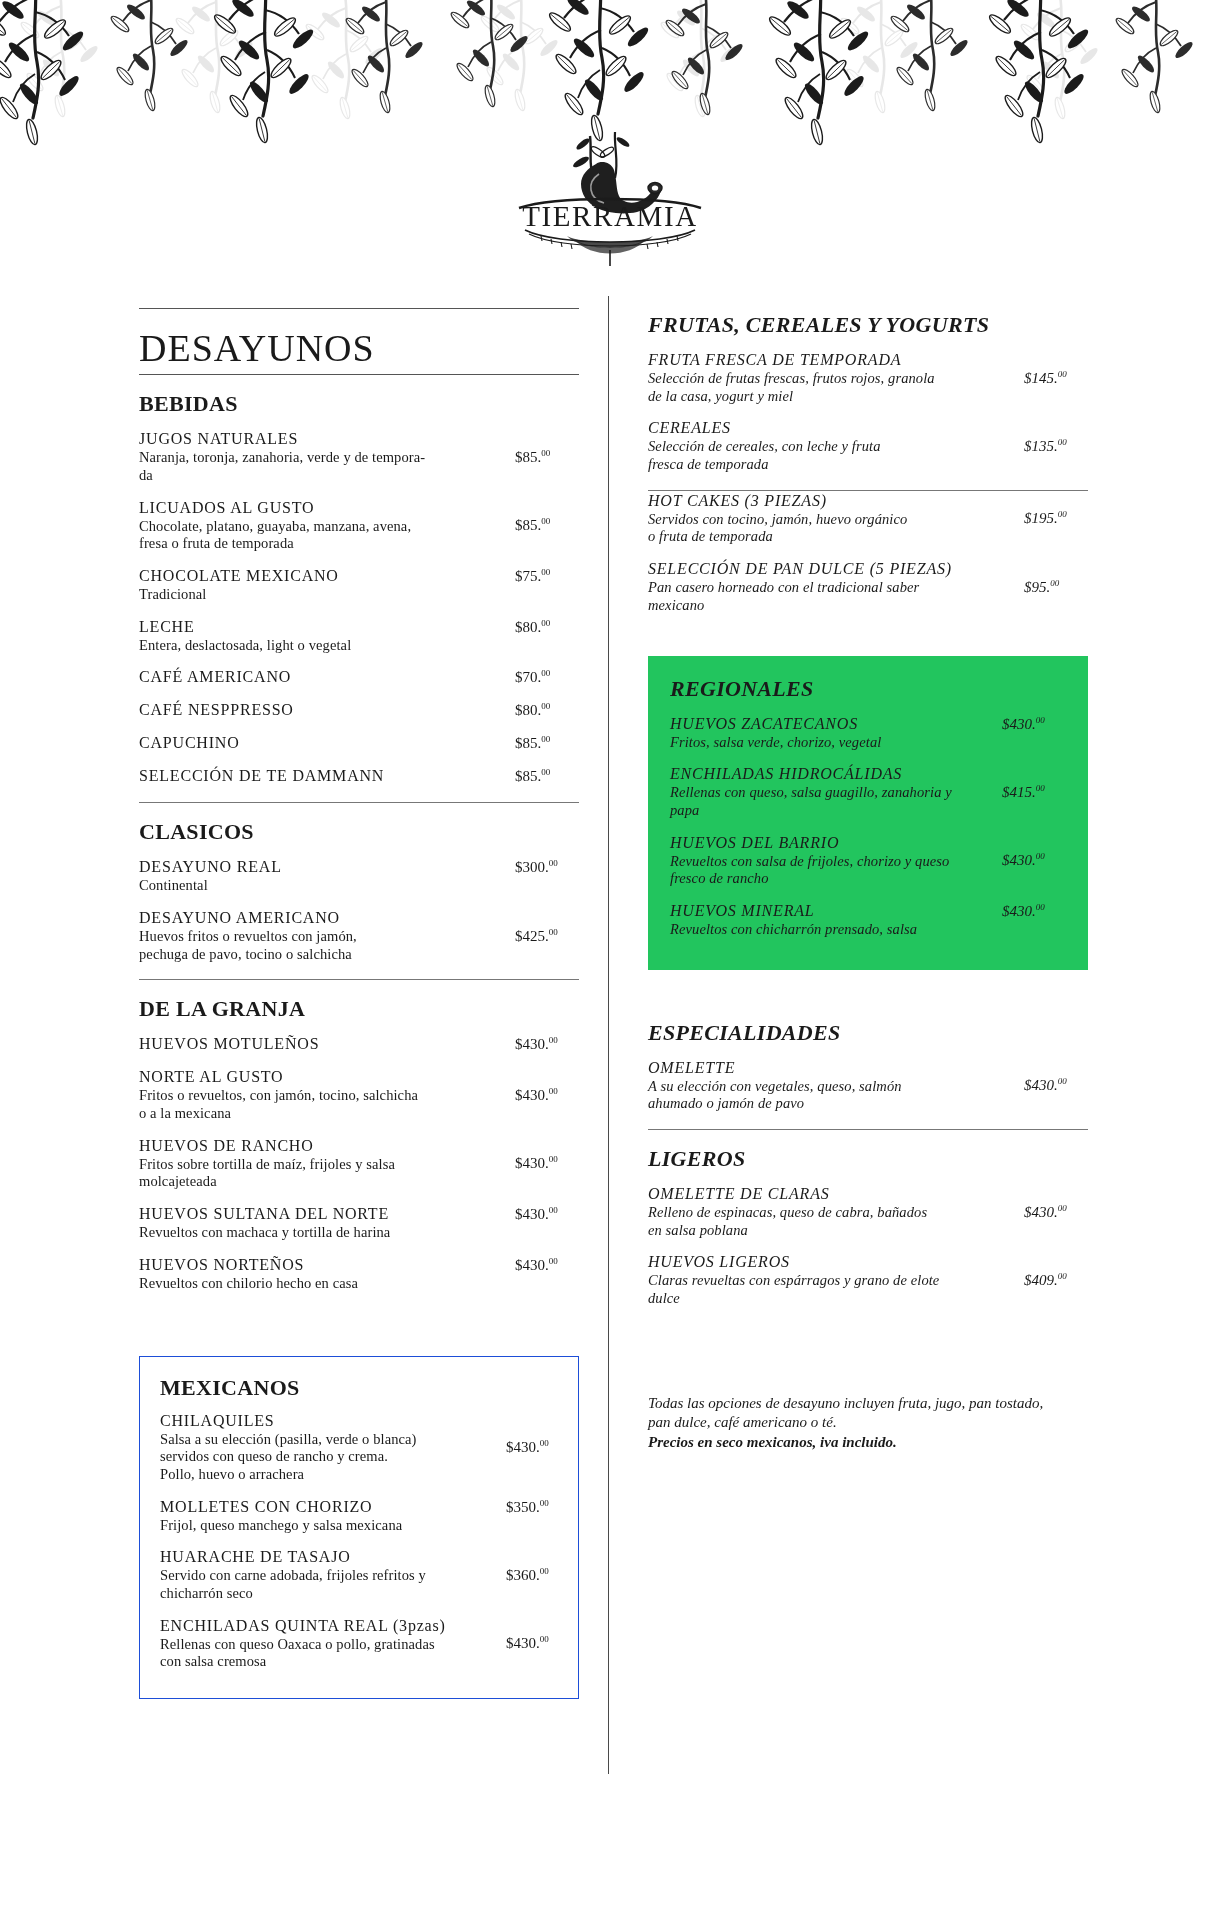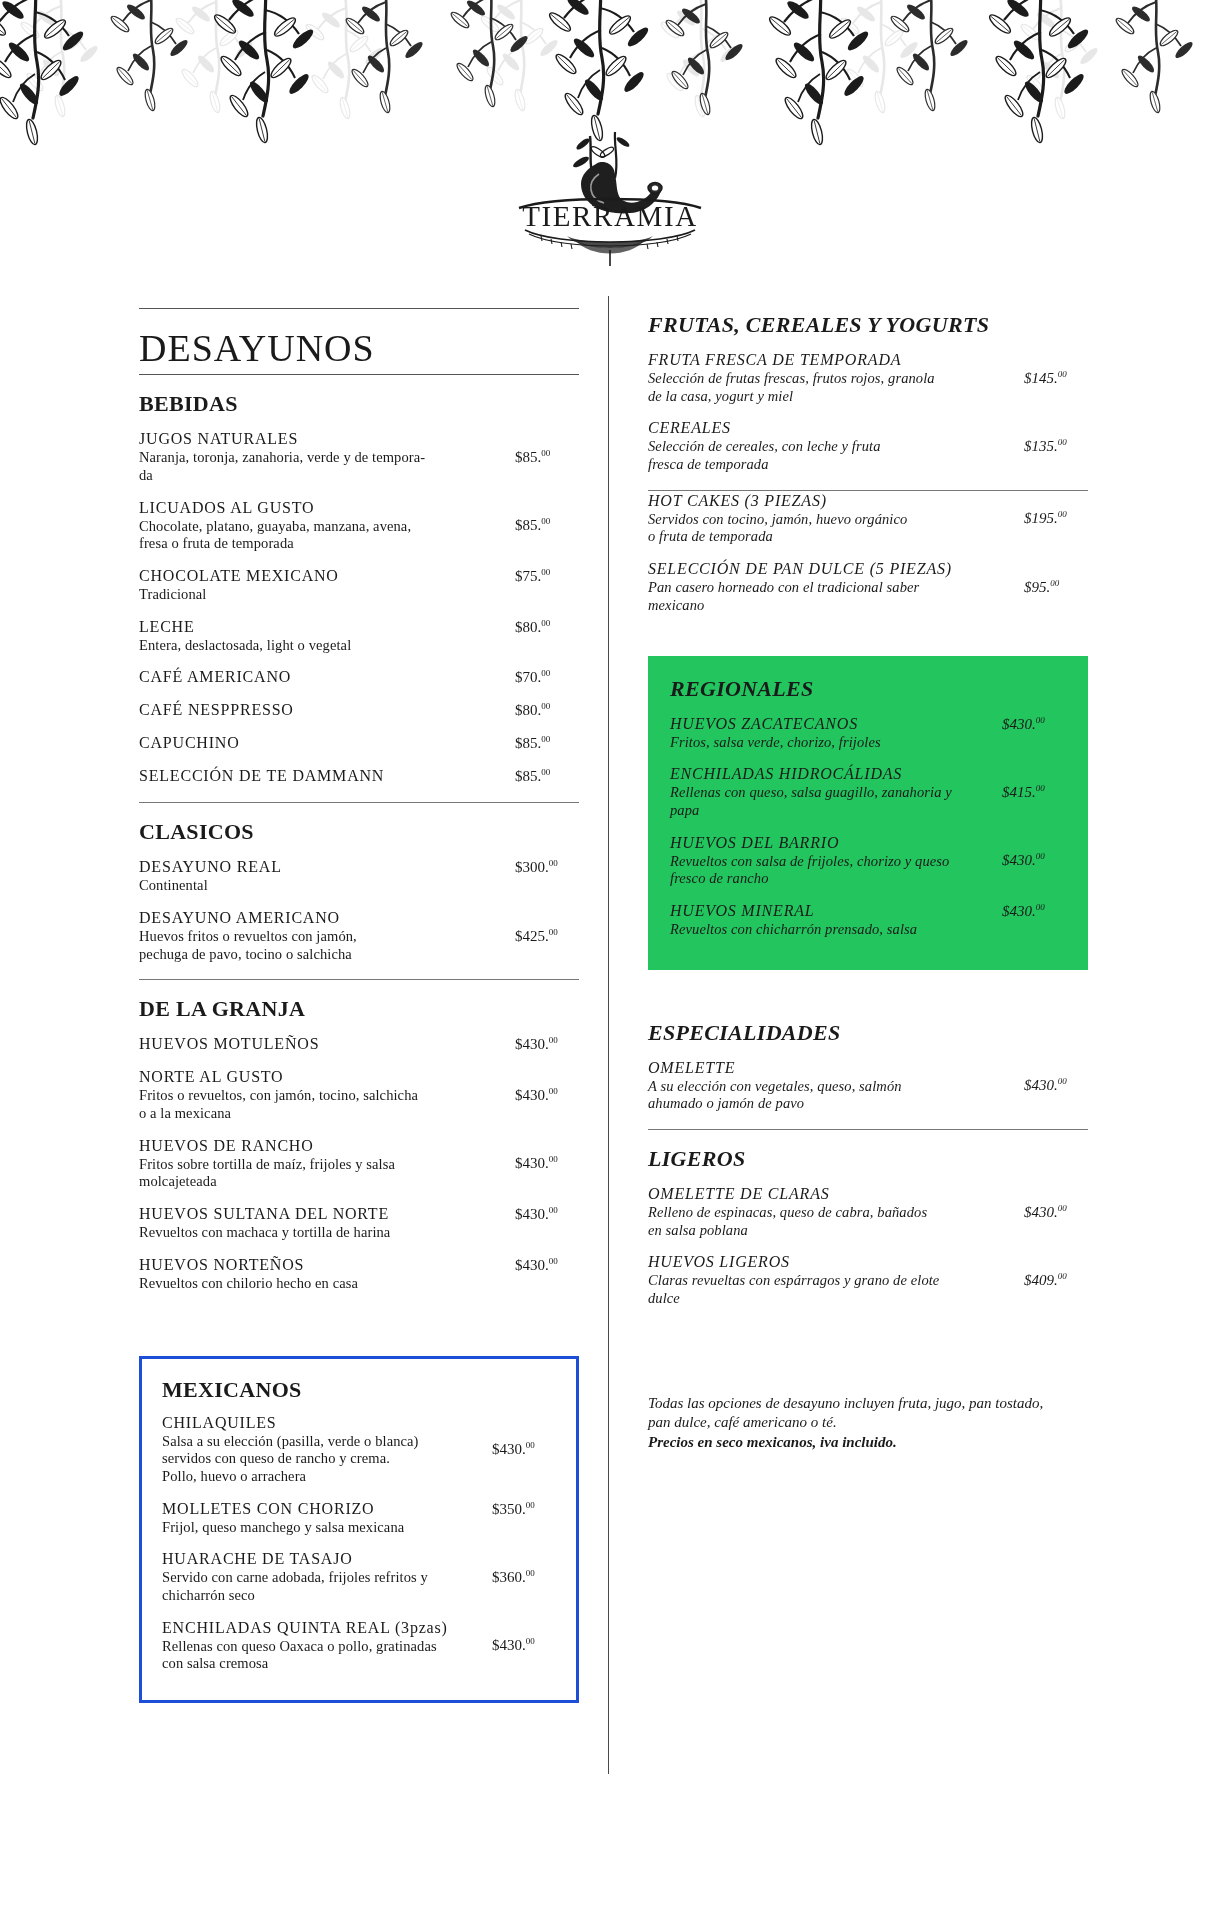--- a/index.html
+++ b/index.html
@@ -461,7 +461,7 @@
           <div class="item">
             <div class="txt">
               <div class="name">HUEVOS ZACATECANOS</div>
-              <div class="desc">Fritos, salsa verde, chorizo, frijoles</div>
+              <div class="desc">Fritos, salsa verde, chorizo, vegetal</div>
             </div>
             <div class="price">$430.<sup>00</sup></div>
           </div>

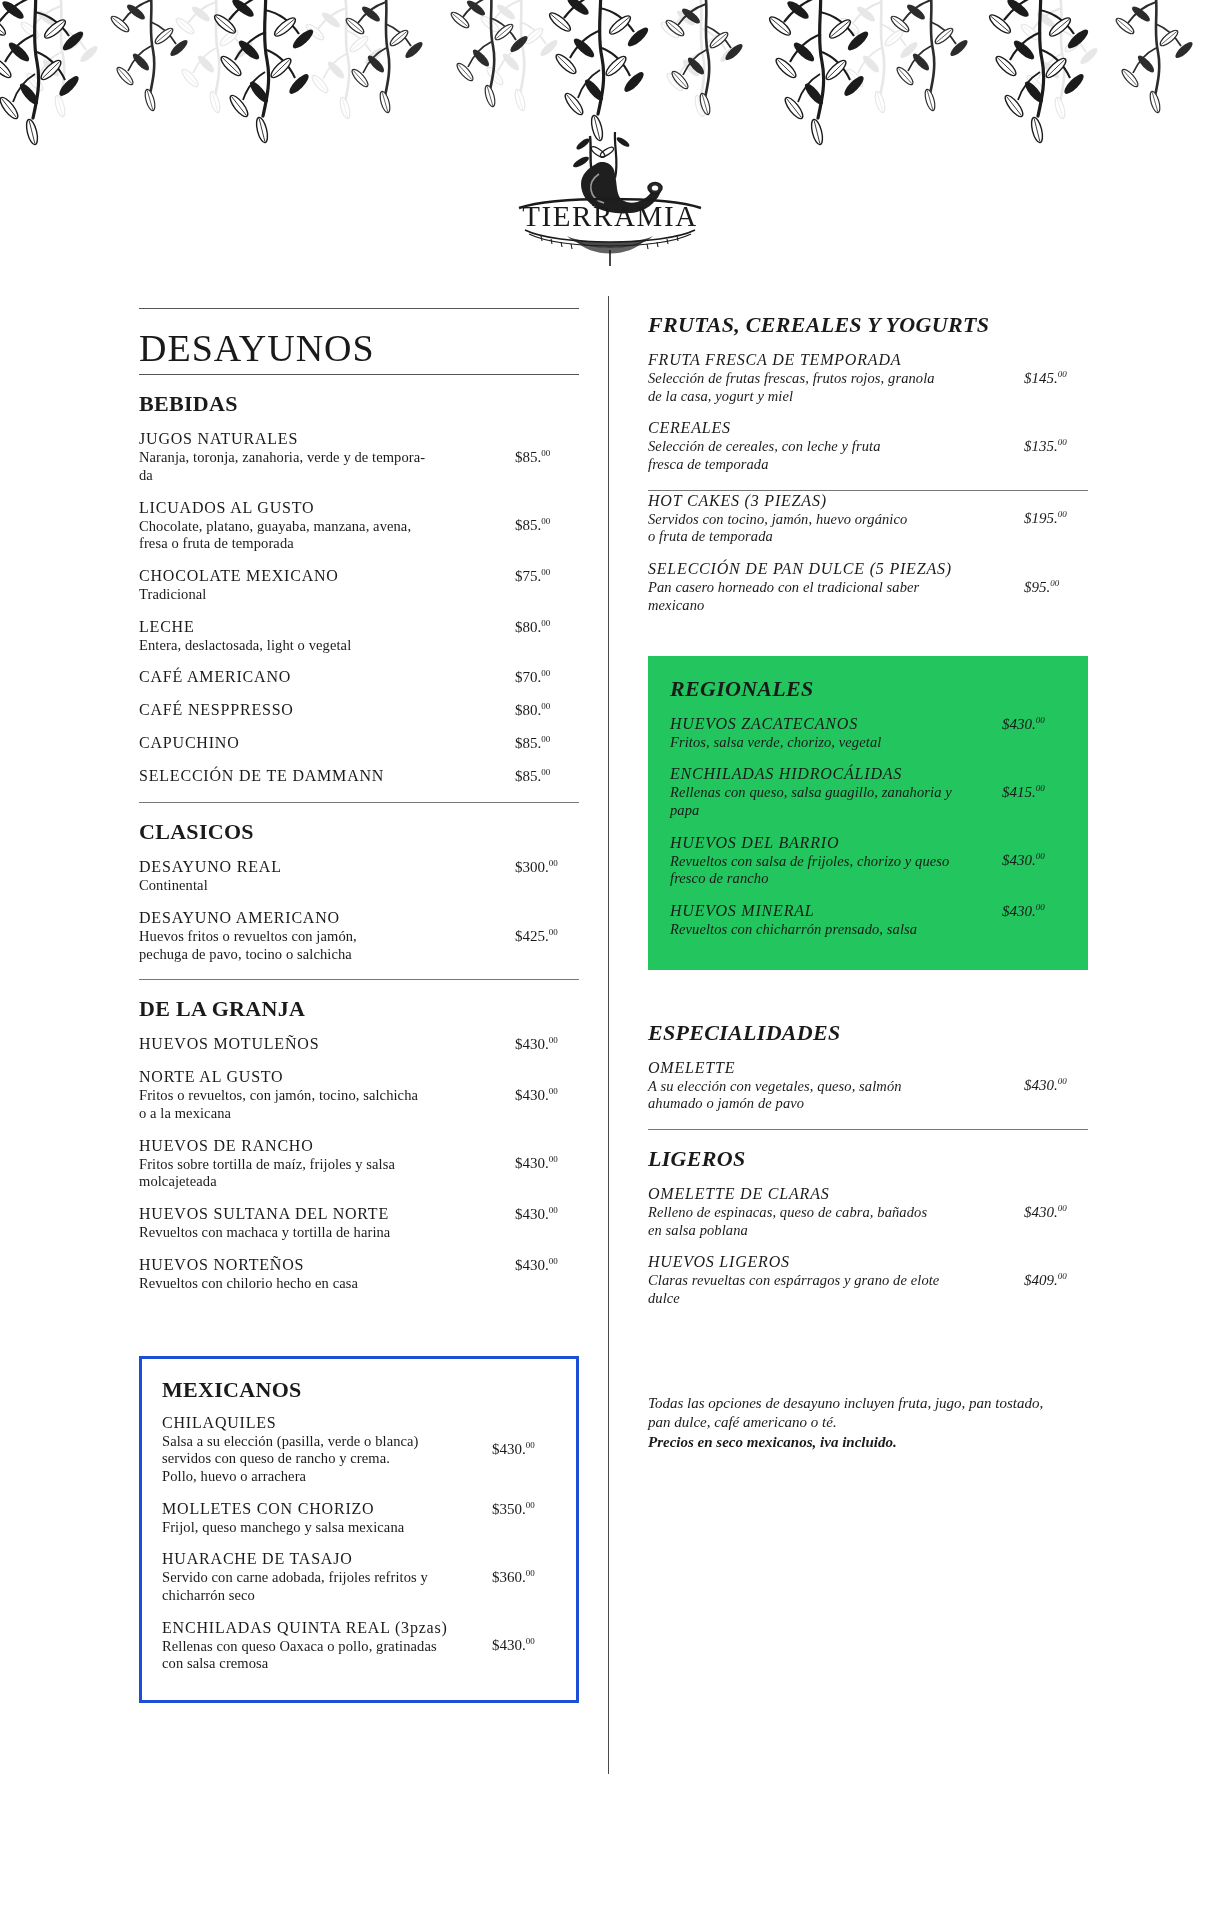--- a/index.html
+++ b/index.html
@@ -133,8 +133,8 @@
 
   
   .framed {
-    border: 3px solid #1d4ed8;
-    padding: 18px 20px 14px 20px;
+    border: 1px solid #1d4ed8;
+    padding: 18px 8px 14px 20px;
     margin-top: 40px;
   }
   .framed h2.section { margin-top: 0; margin-bottom: 10px; }

